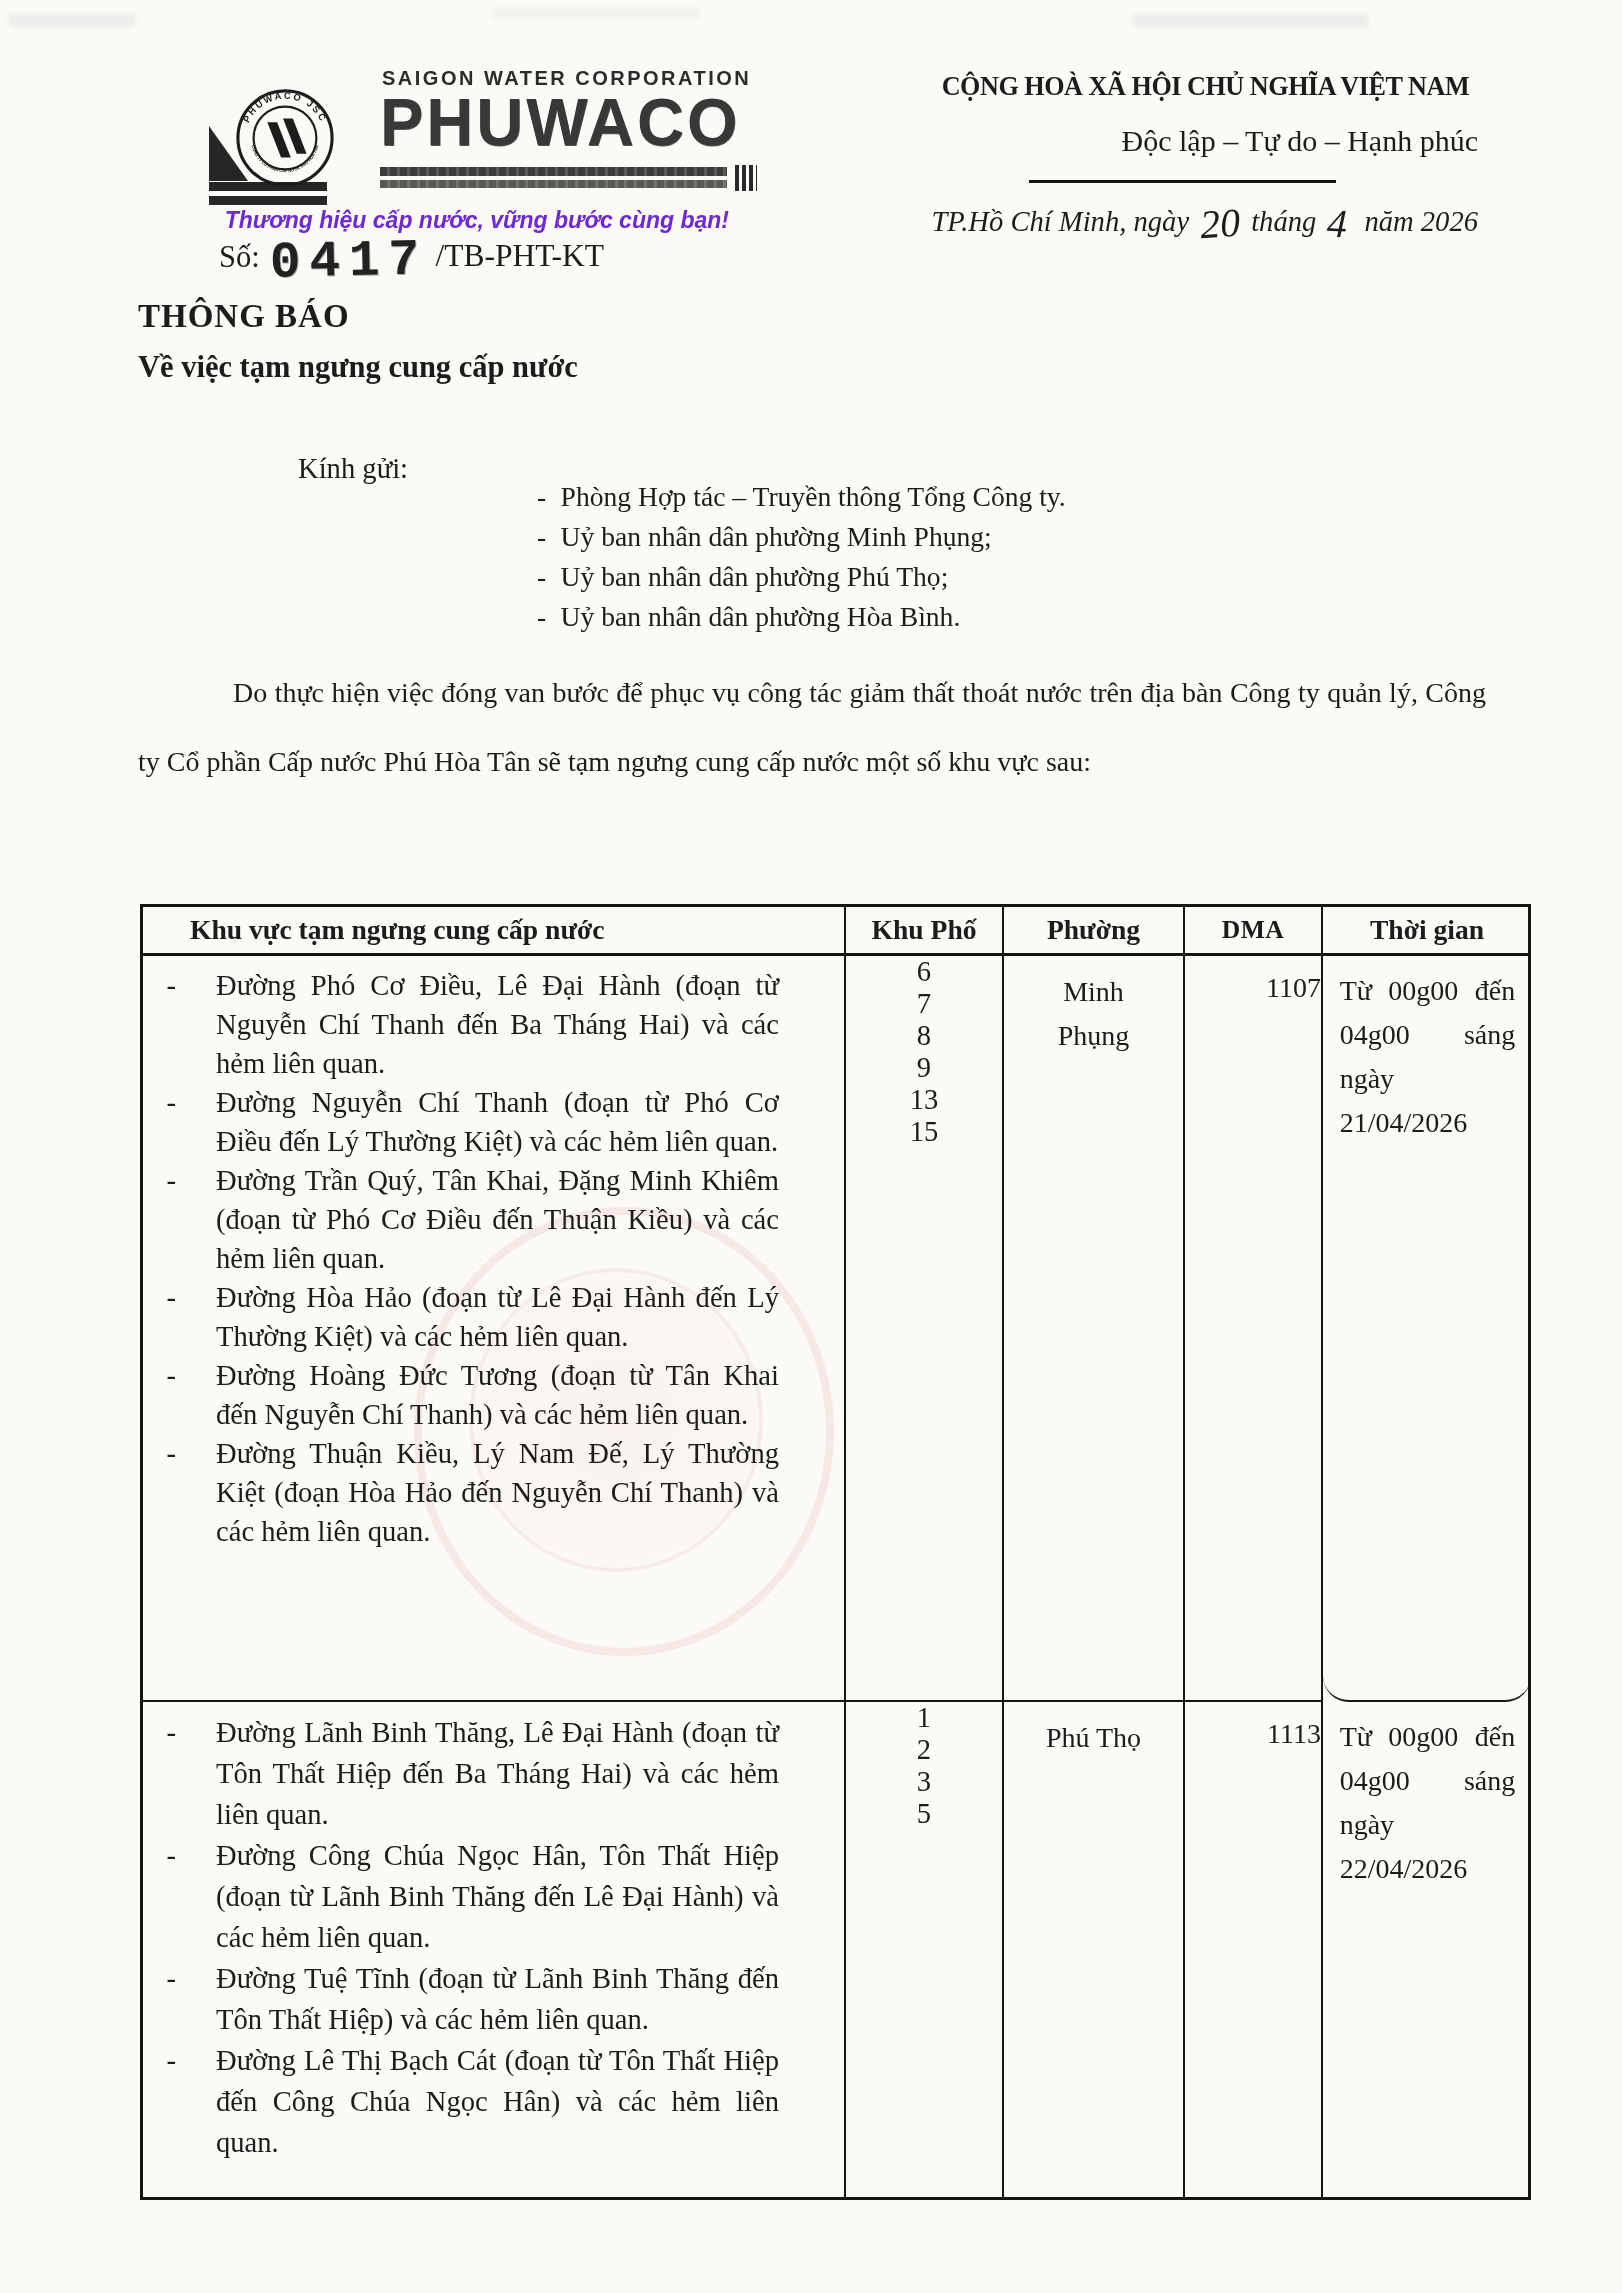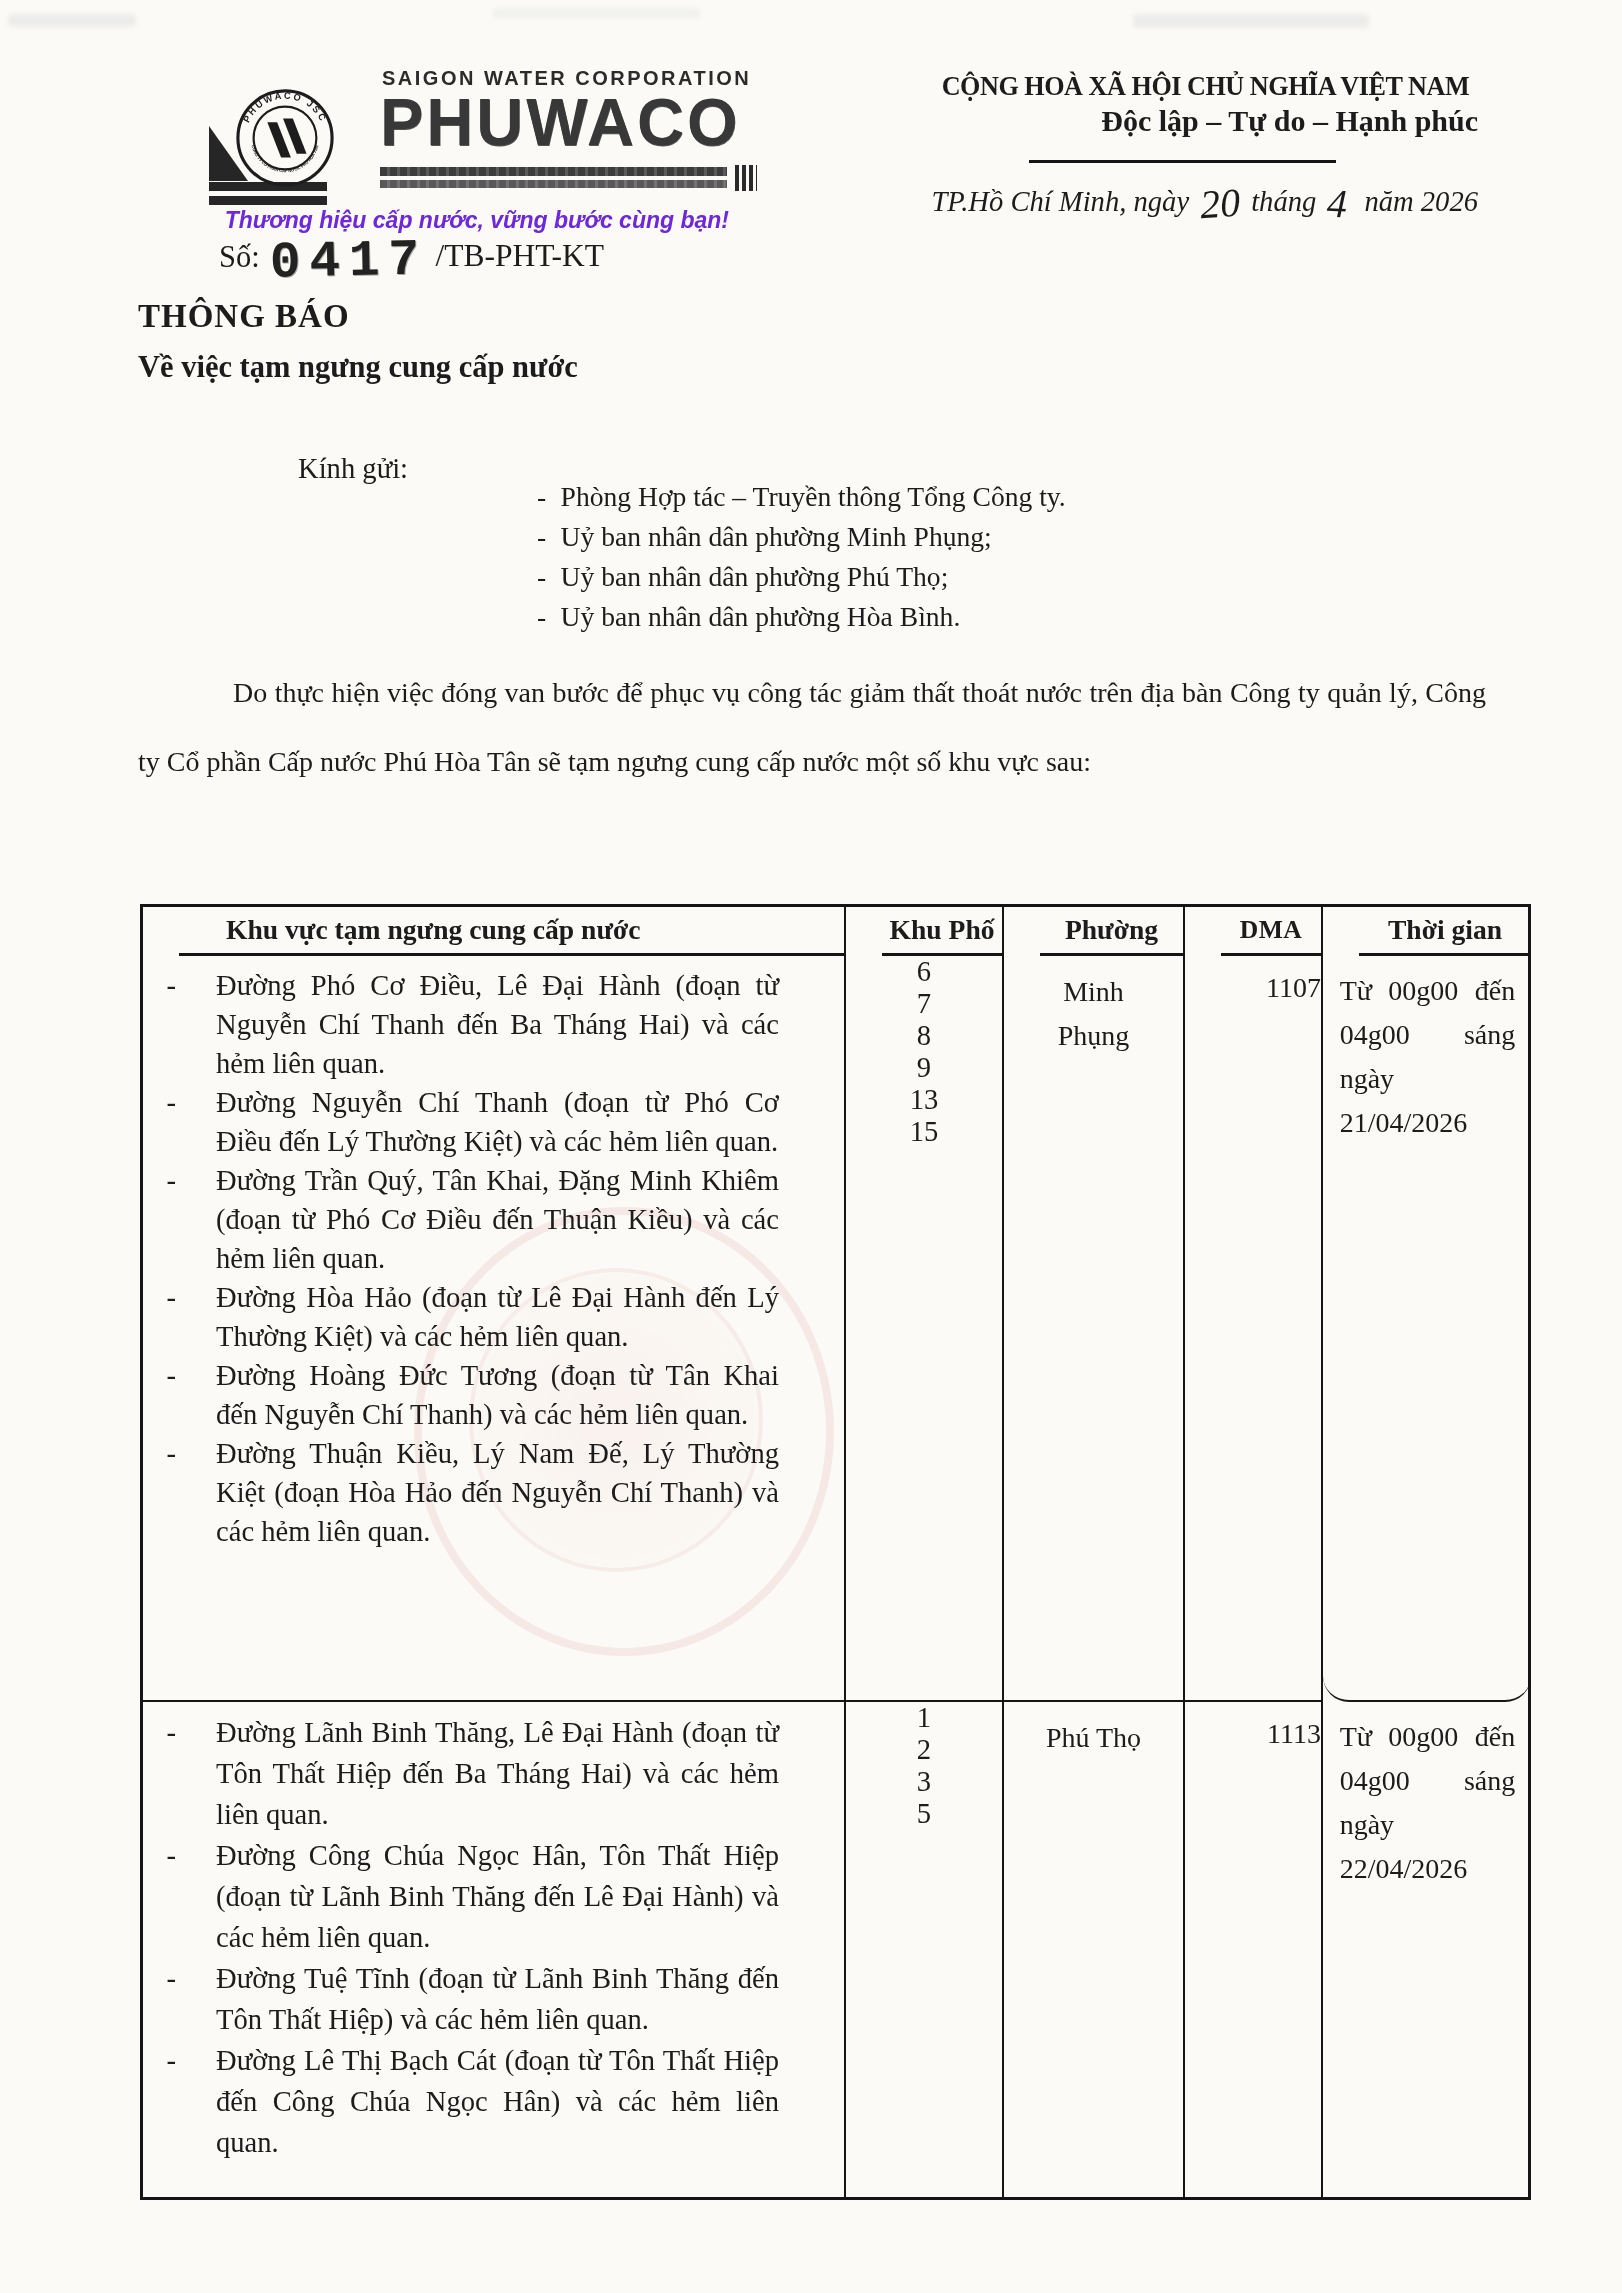--- a/index.html
+++ b/index.html
@@ -58,7 +58,7 @@
   
   .nat-block{left:887px;top:71px;width:591px;text-align:right;}
   .nat-line1{font-size:27px;font-weight:700;letter-spacing:-0.5px;transform:scaleX(0.97);white-space:nowrap;}
-  .nat-line2{font-size:30px;font-weight:700;margin-top:2px;white-space:nowrap;}
+  .nat-line2{font-size:30px;font-weight:400;margin-top:22px;white-space:nowrap;}
   .nat-rule{width:307px;height:3px;background:#151515;margin:21.7px auto 0;}
   .date-line{margin-top:21.7px;font-style:italic;font-size:28.6px;white-space:nowrap;}
   .handwritten{display:inline-block;font-size:40px;font-weight:500;line-height:1;

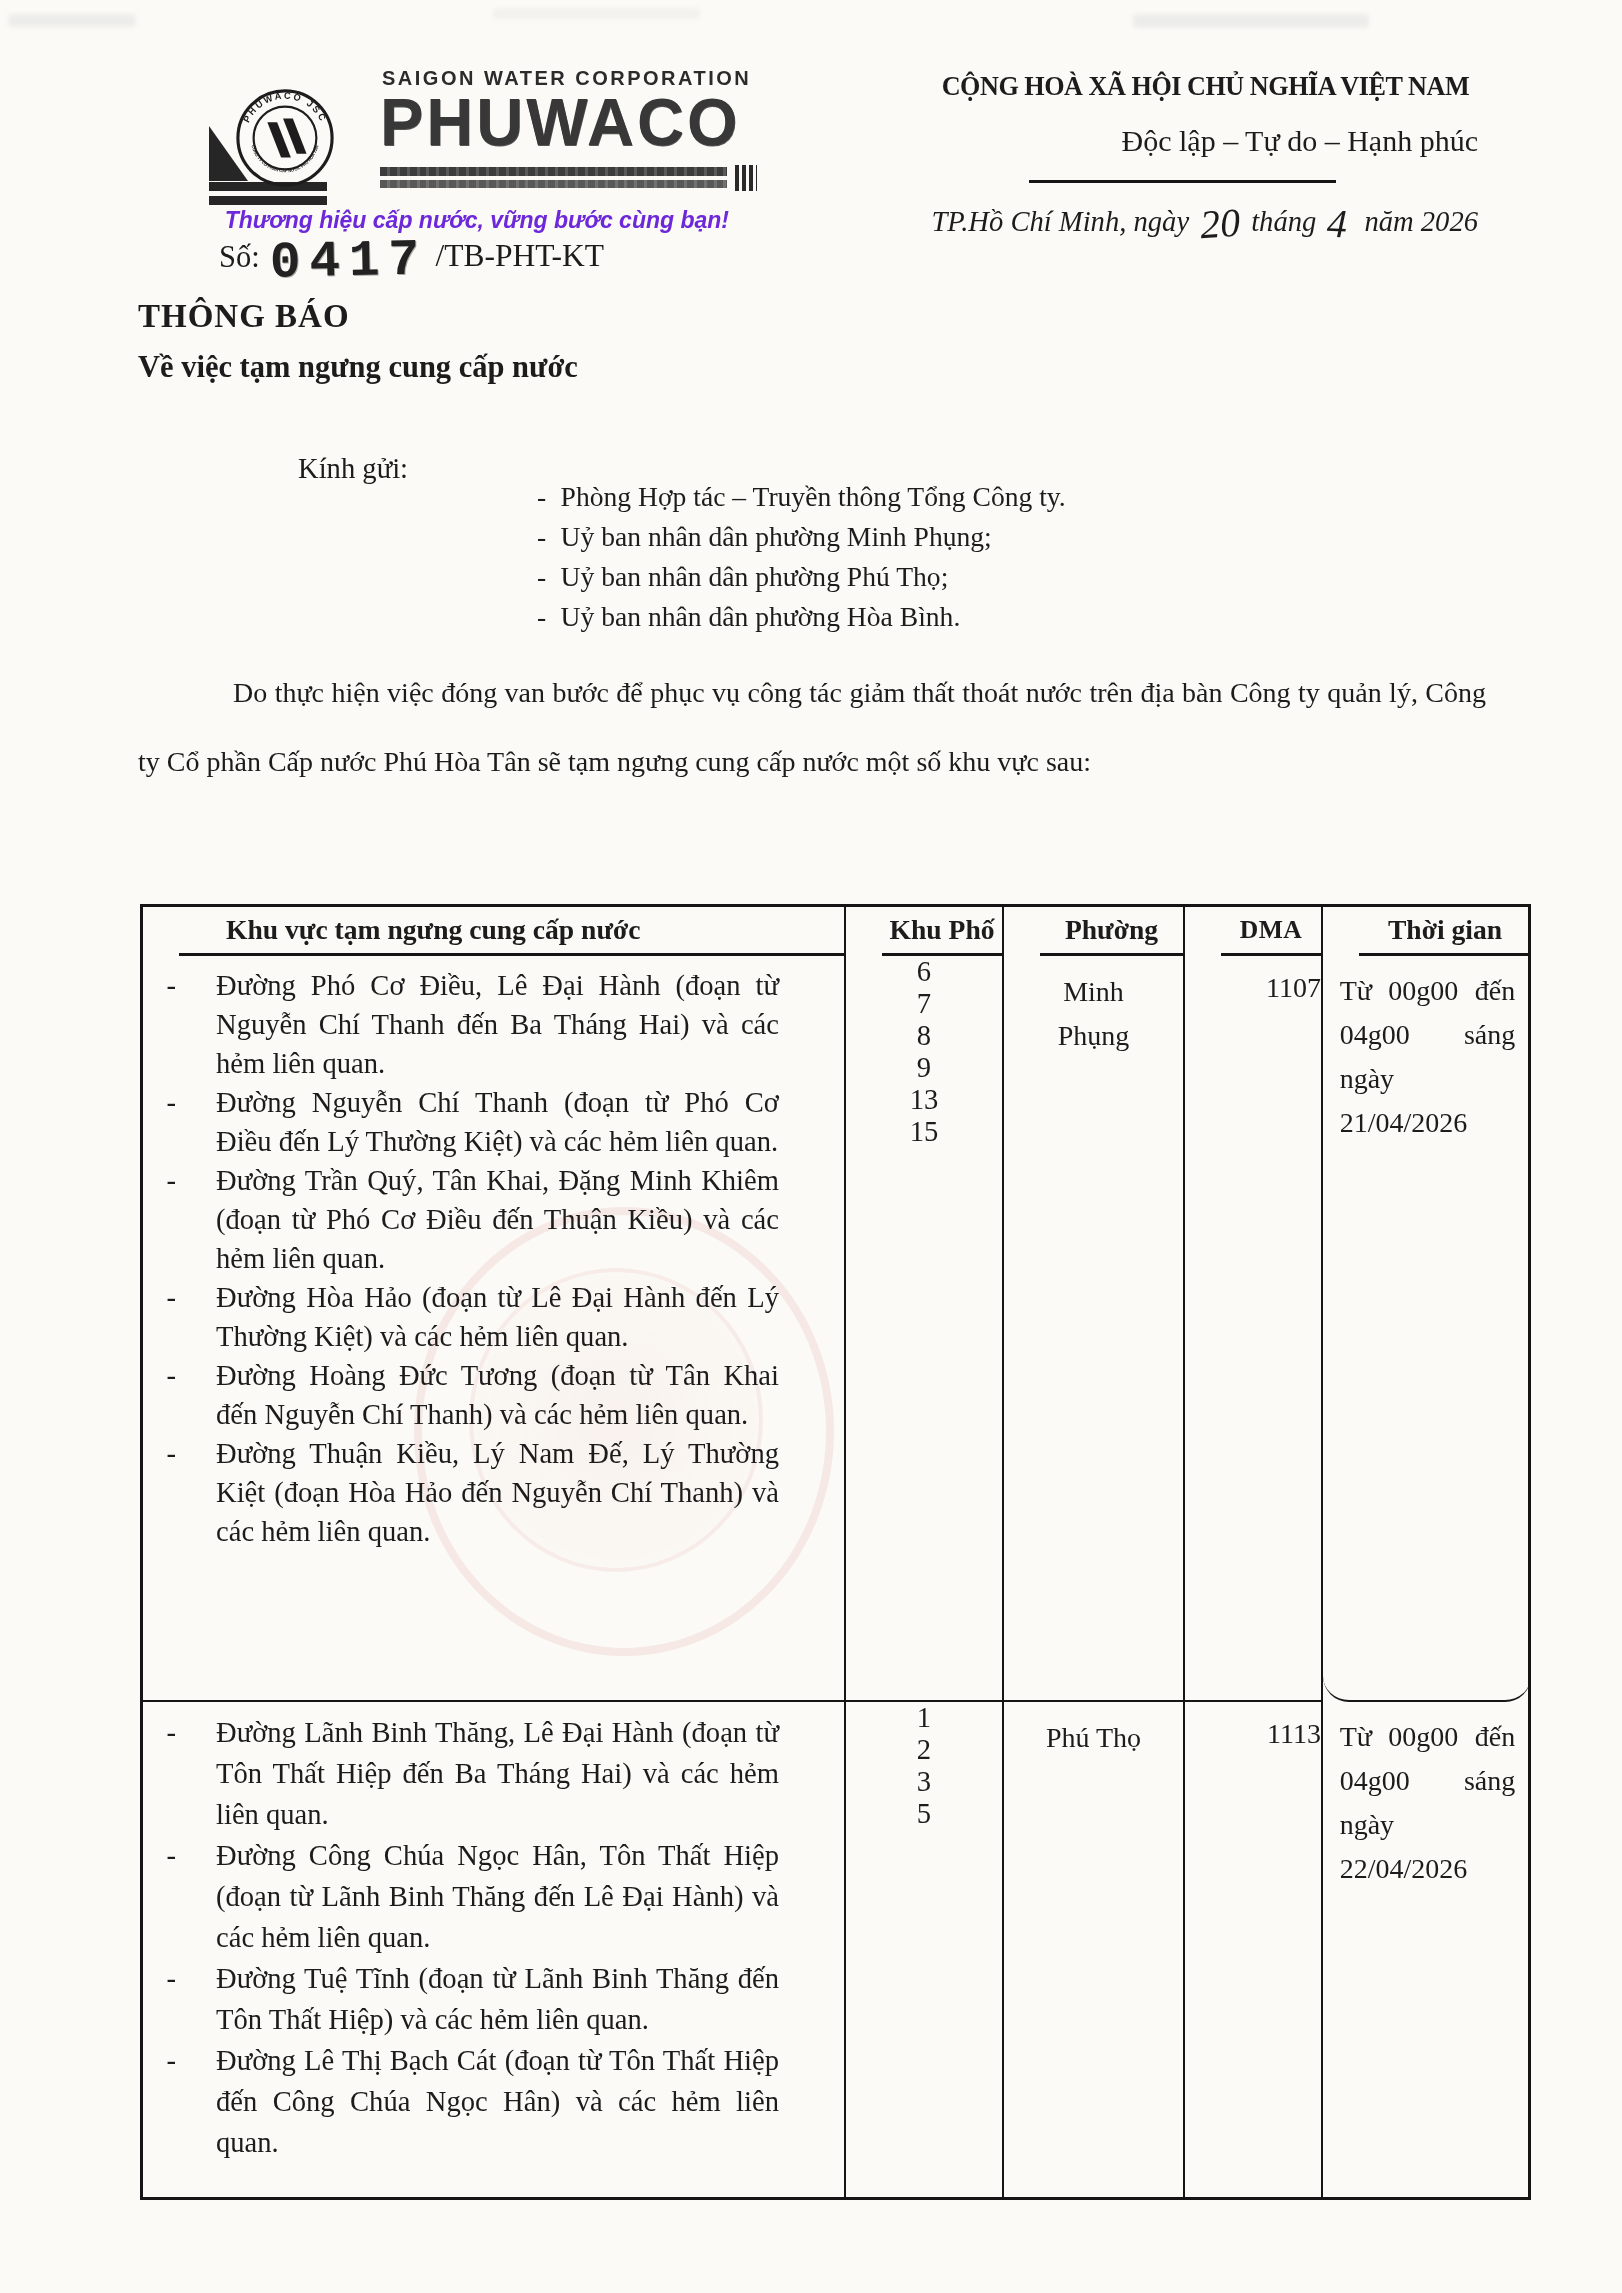--- a/index.html
+++ b/index.html
@@ -90,7 +90,7 @@
   .cell.last-col{border-right:none;}
   .cell.last-row{border-bottom:none;}
   .th{font-weight:700;font-size:27.6px;display:flex;align-items:center;justify-content:center;
-    border-bottom-width:3px;margin-left:36px;}
+    border-bottom-width:3px;}
   .th.areas-h{justify-content:flex-start;padding-left:47px;}
   .th.dma-h{font-size:25.6px;letter-spacing:0.5px;}
   .street-list{list-style:none;margin:0;padding:9.9px 65px 0 0;}

